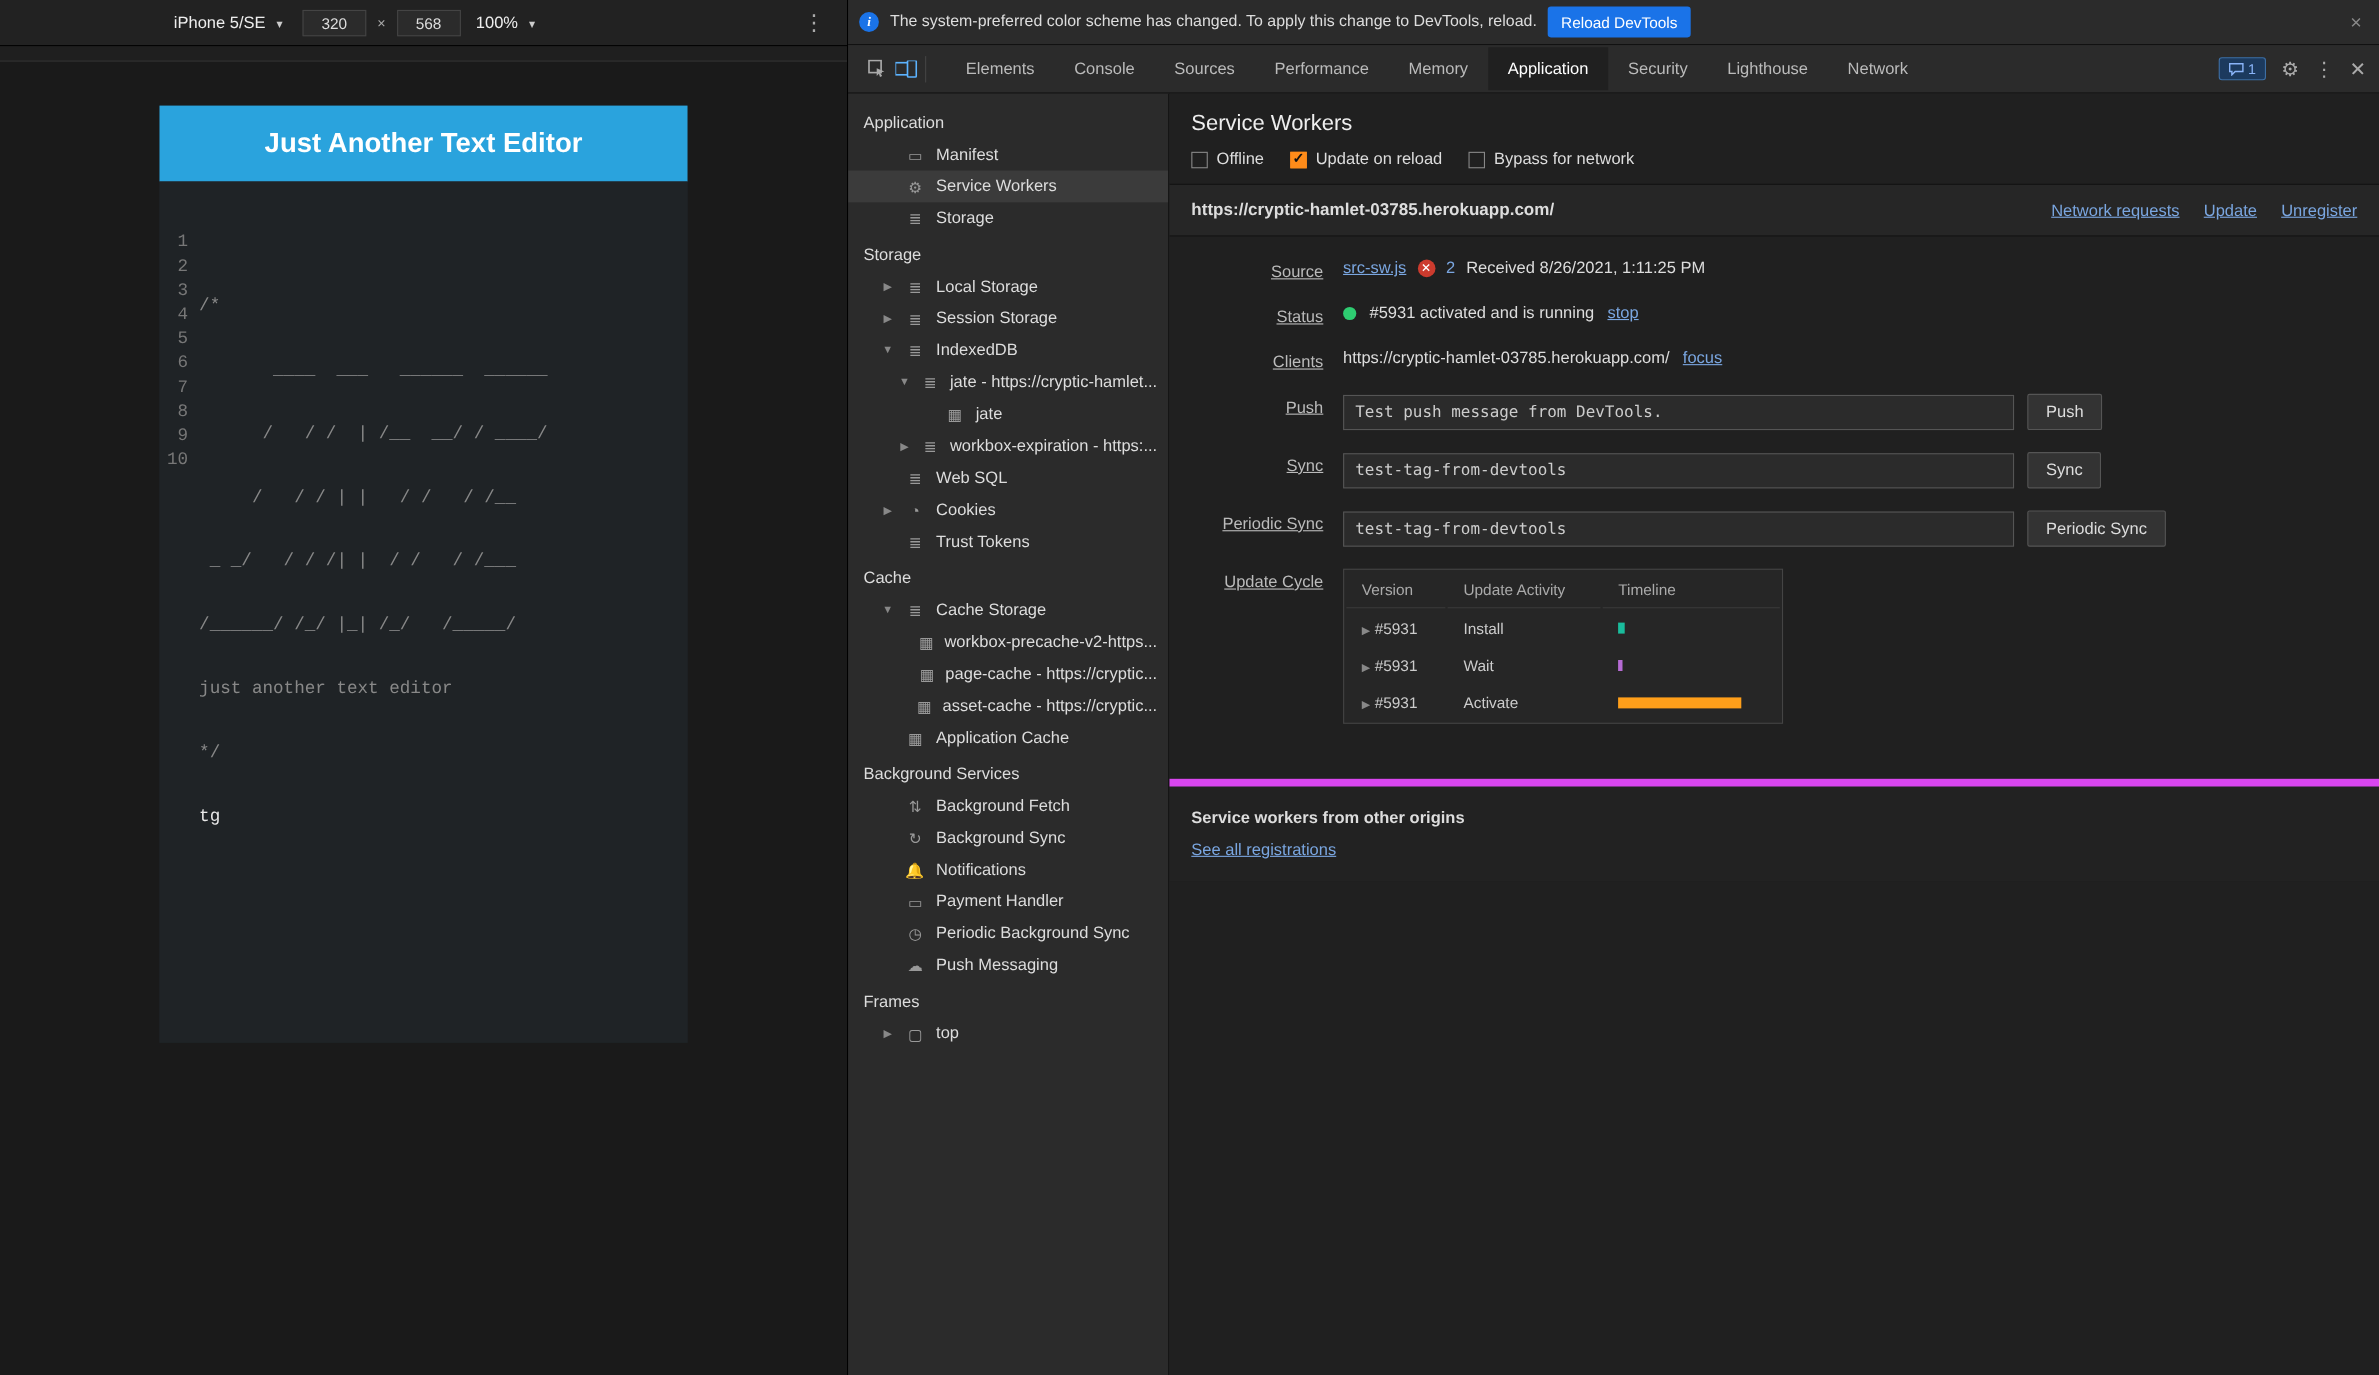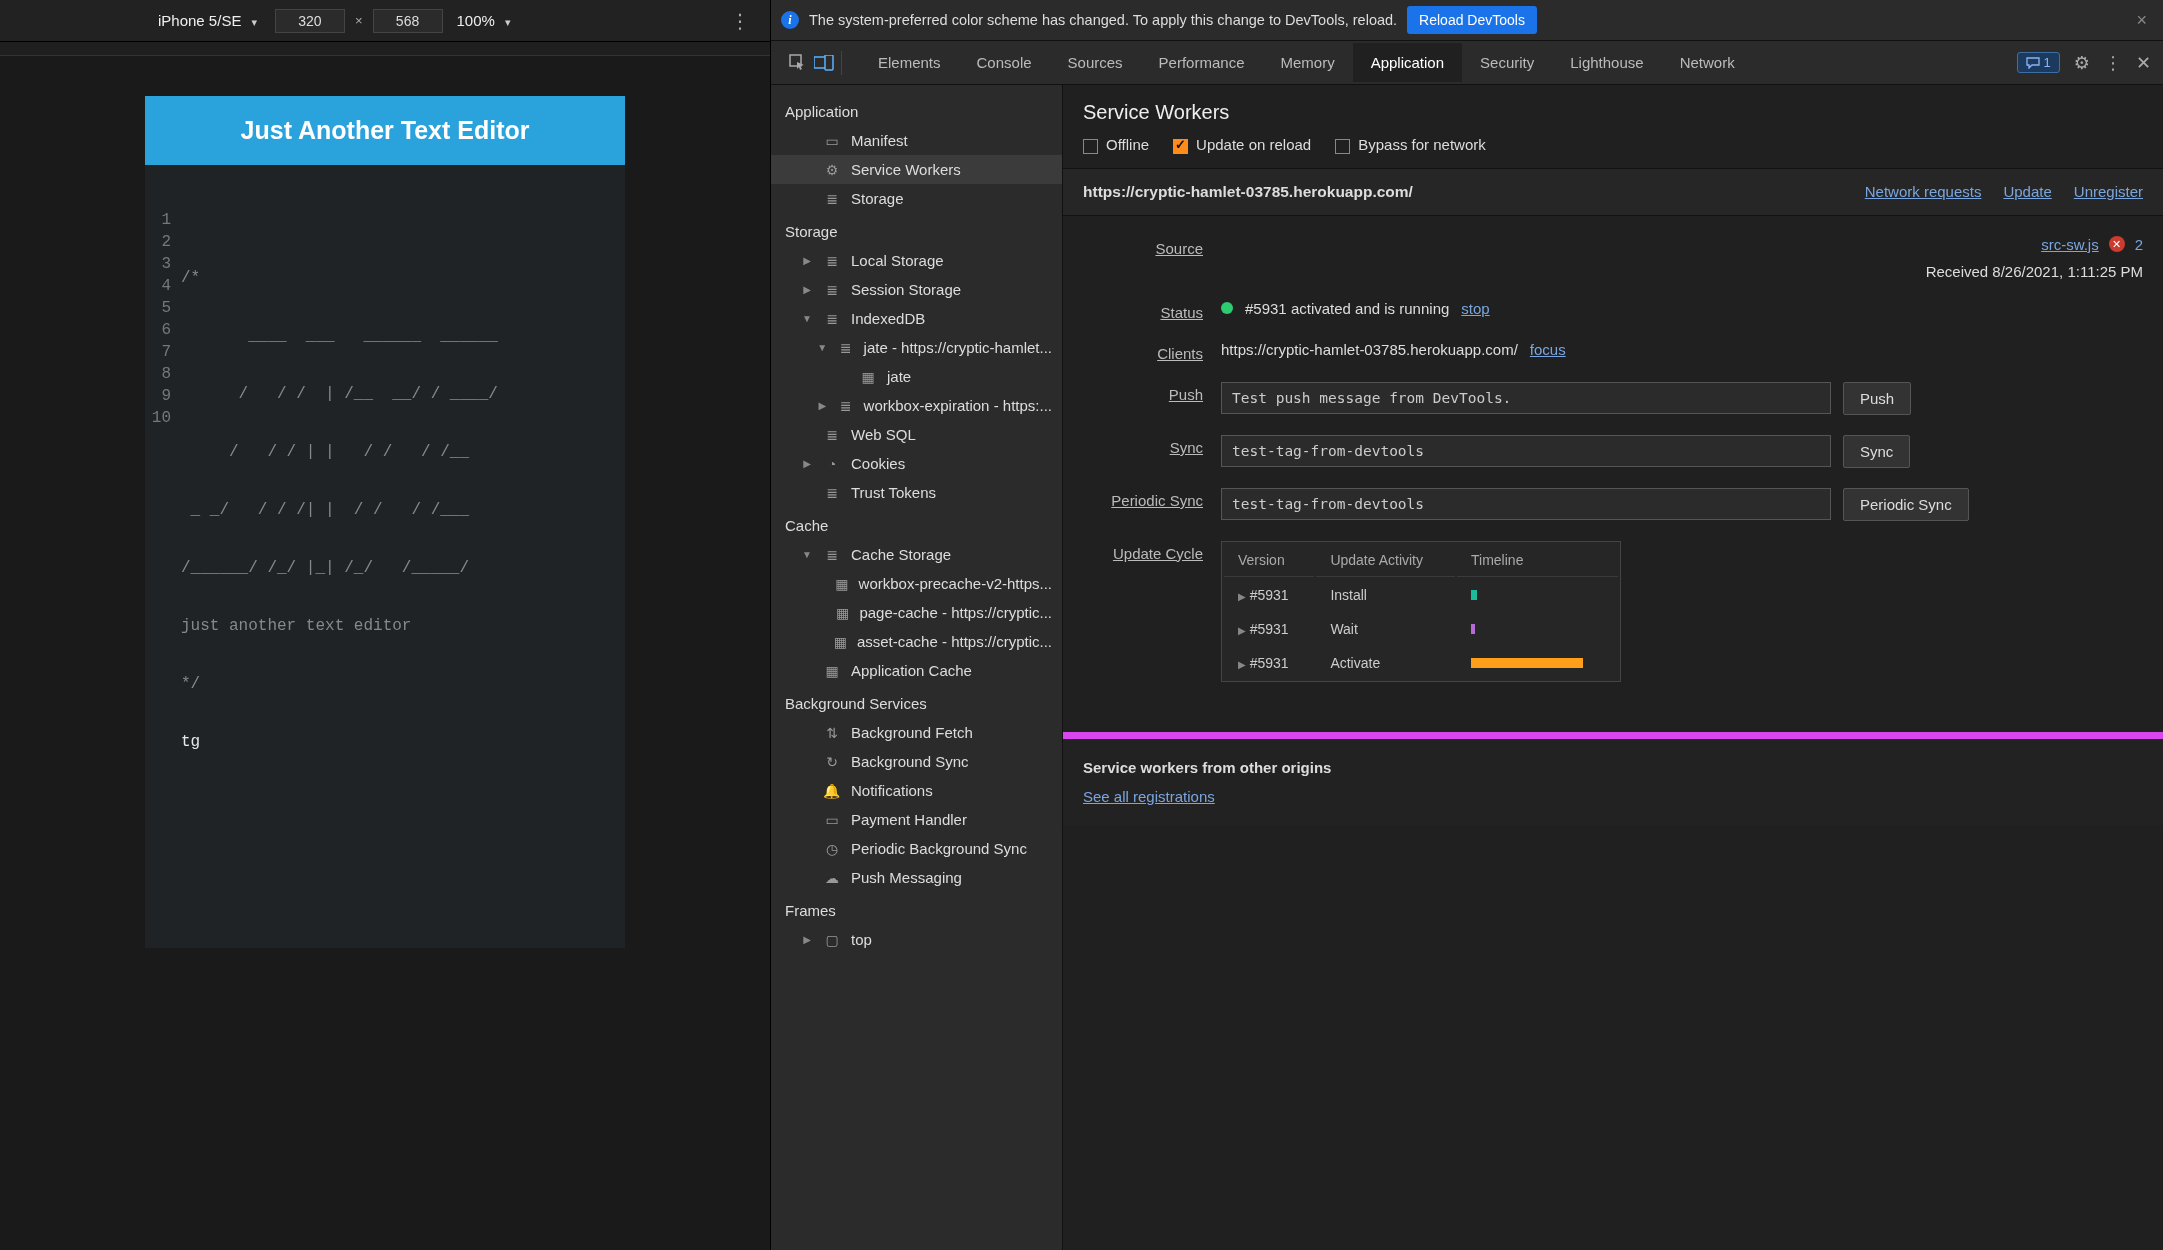--- a/index.html
+++ b/index.html
@@ -42,7 +42,7 @@
   margin-left: 140px;
 }
 .dim-input {
-  width: 70px;
+  width: 58px;
   background: #2b2b2b;
   border: 1px solid #444;
   color: #ddd;

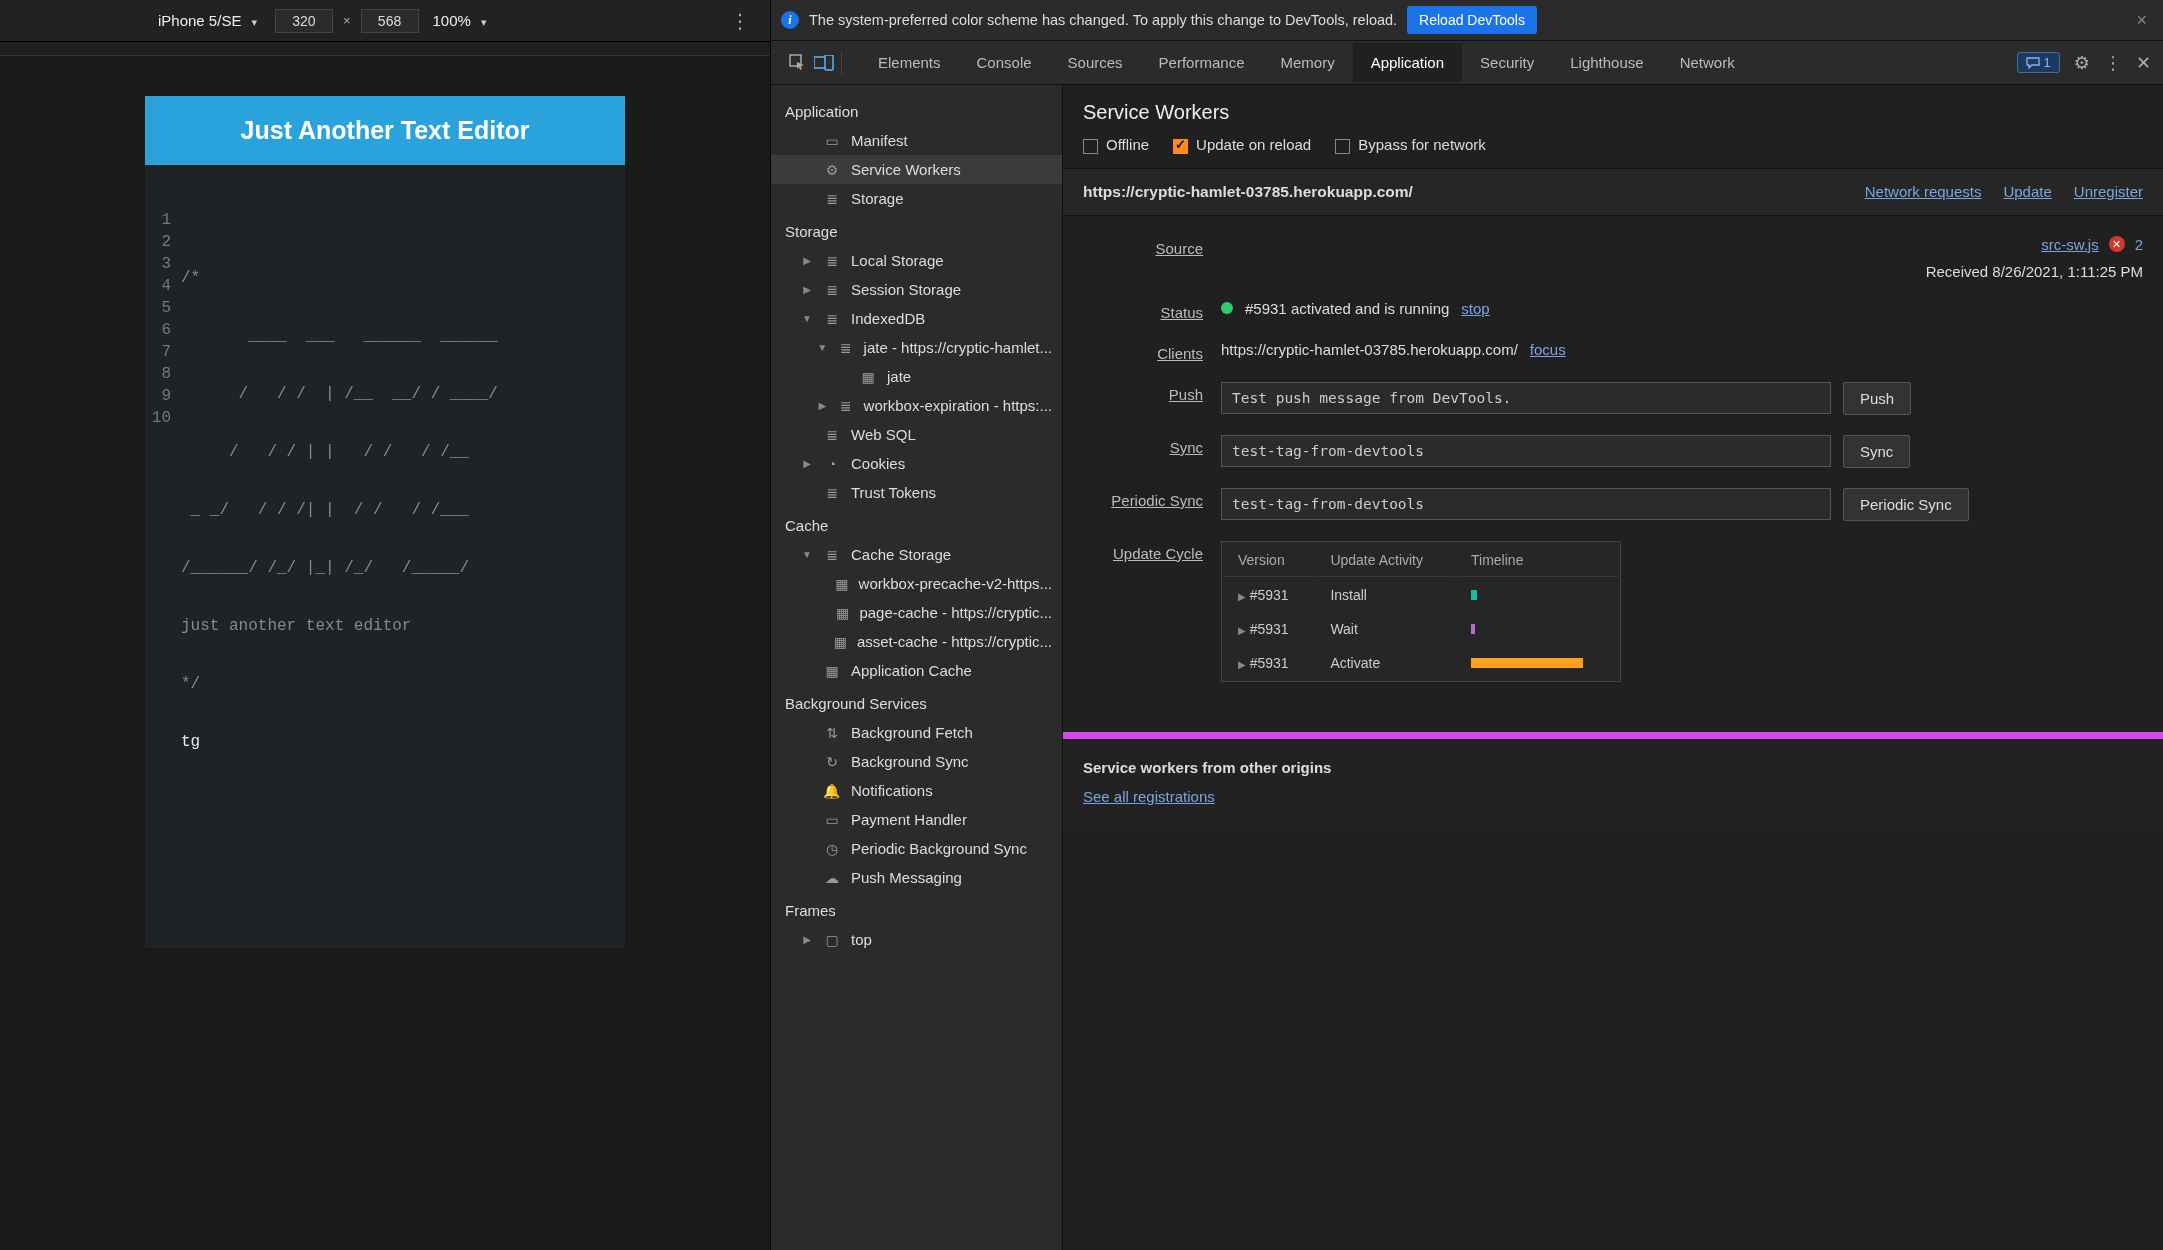--- a/index.html
+++ b/index.html
@@ -444,7 +444,7 @@
         <div class="kv-grid">
           <div class="kv-row">
             <div class="kv-label">Source</div>
-            <div class="kv-val" style="flex-direction:column;align-items:flex-end;gap:10px;">
+            <div class="kv-val" style="flex-direction:row;align-items:center;gap:10px;">
               <div style="display:flex;align-items:center;gap:10px;">
                 <span class="link">src-sw.js</span>
                 <span class="err-badge">✕</span>

